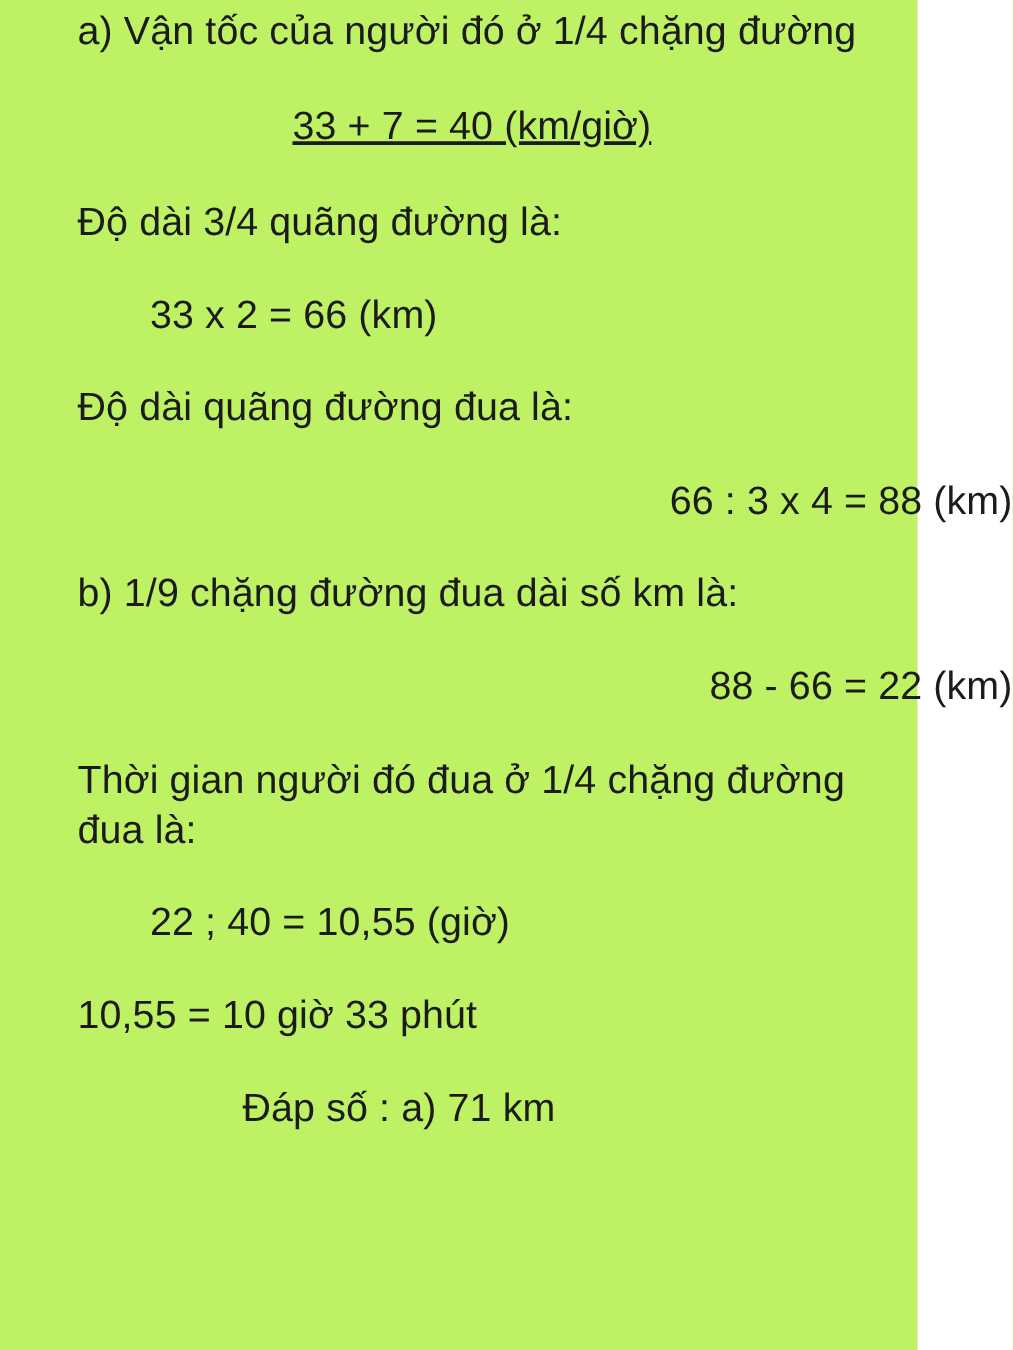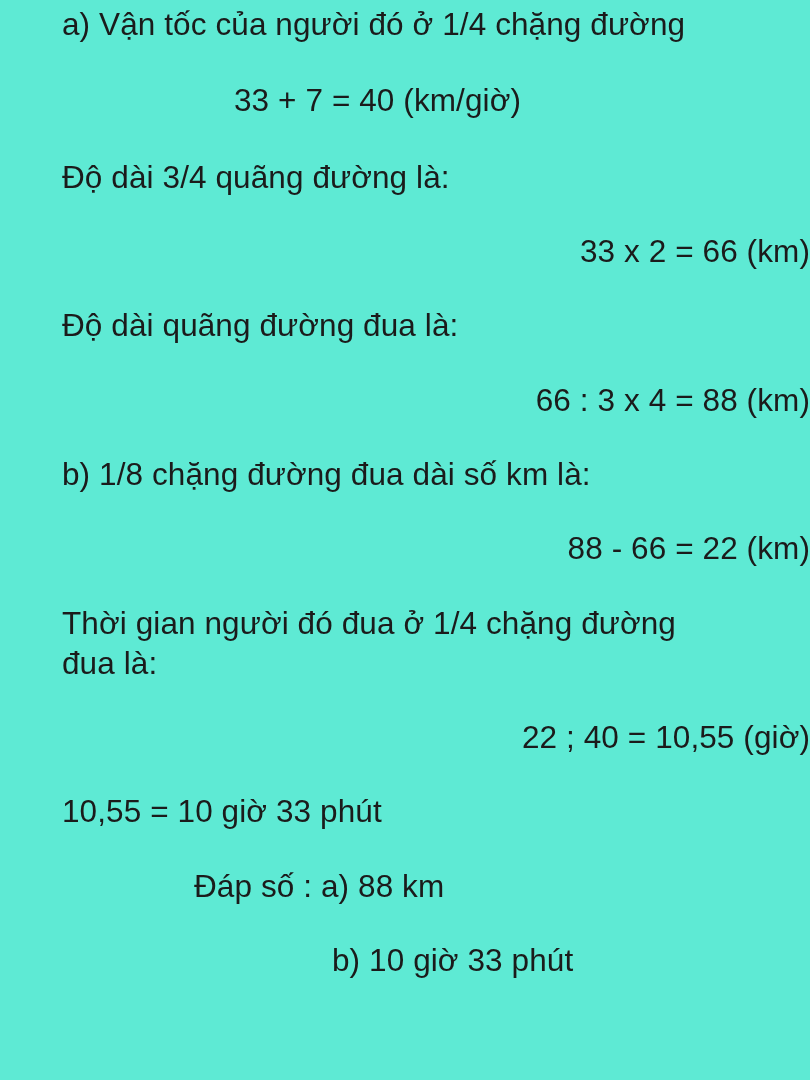--- a/index.html
+++ b/index.html
@@ -16,9 +16,9 @@
   }
   .page {
     position: relative;
-    width: 810px;
+    width: 734px;
     height: 1080px;
-    background: #5eead4;
+    background: #bef264;
     box-sizing: border-box;
     padding: 0 0 0 0;
   }

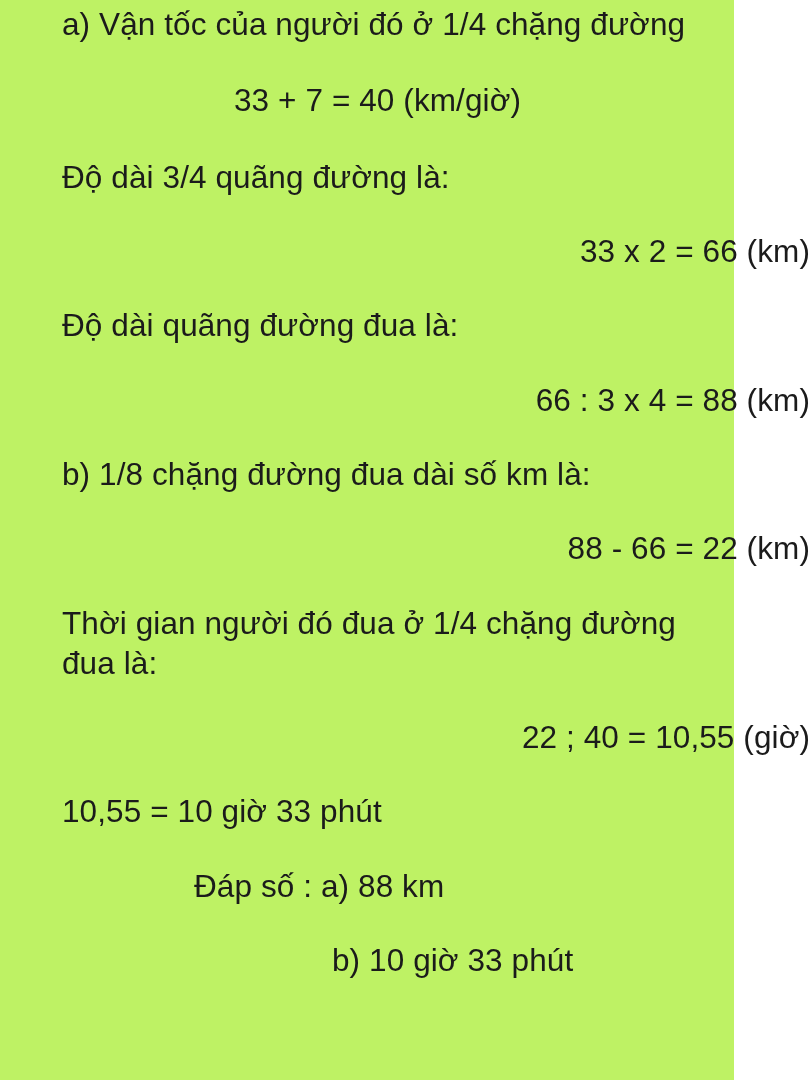--- a/index.html
+++ b/index.html
@@ -47,7 +47,7 @@
   .indent-1 { padding-left: 32px; text-align: right; }
   .indent-2 { padding-left: 58px; text-align: right; }
   .indent-3 { padding-left: 132px; }
-  .indent-4 { padding-left: 172px; }
+  .indent-4 { padding-left: 172px; text-decoration: underline; }
   .indent-5 { padding-left: 270px; }
 </style>
 </head>

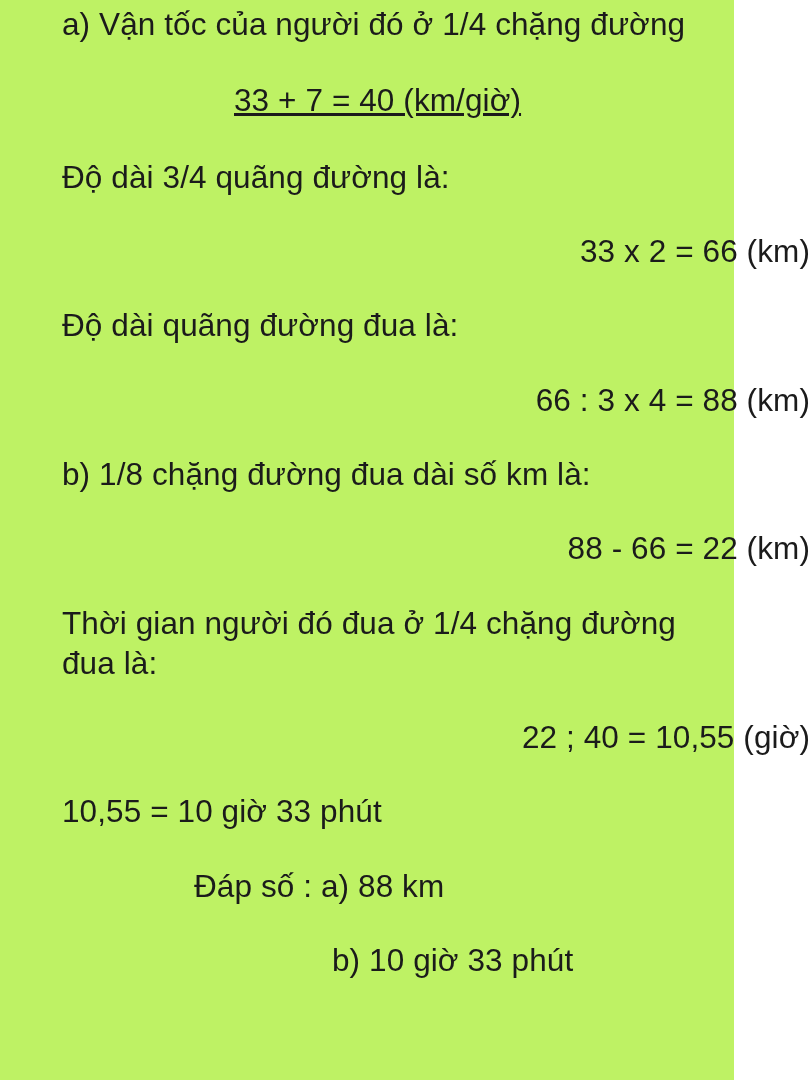--- a/index.html
+++ b/index.html
@@ -45,7 +45,7 @@
 
   .indent-0 { padding-left: 0; }
   .indent-1 { padding-left: 32px; text-align: right; }
-  .indent-2 { padding-left: 58px; text-align: right; }
+  .indent-2 { padding-left: 58px; }
   .indent-3 { padding-left: 132px; }
   .indent-4 { padding-left: 172px; text-decoration: underline; }
   .indent-5 { padding-left: 270px; }

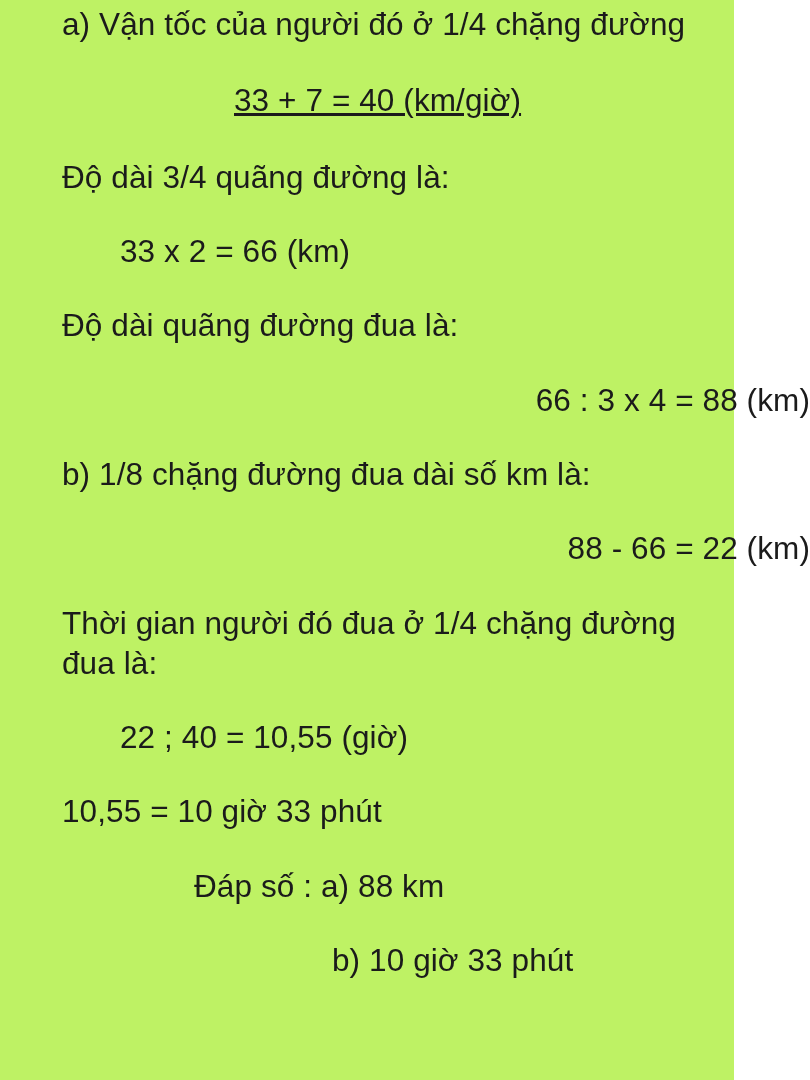--- a/index.html
+++ b/index.html
@@ -61,7 +61,7 @@
       <div class="line indent-2 gap-c">33 x 2 = 66 (km)</div>
       <div class="line indent-0 gap-c">Độ dài quãng đường đua là:</div>
       <div class="line indent-1 gap-c">66 : 3 x 4 = 88 (km)</div>
-      <div class="line indent-0 gap-c">b) 1/8 chặng đường đua dài số km là:</div>
+      <div class="line indent-0 gap-c">b) 1/9 chặng đường đua dài số km là:</div>
       <div class="line indent-1 gap-c">88 - 66 = 22 (km)</div>
       <div class="line indent-0 gap-c">Thời gian người đó đua ở 1/4 chặng đường</div>
       <div class="line indent-0 gap-a">đua là:</div>

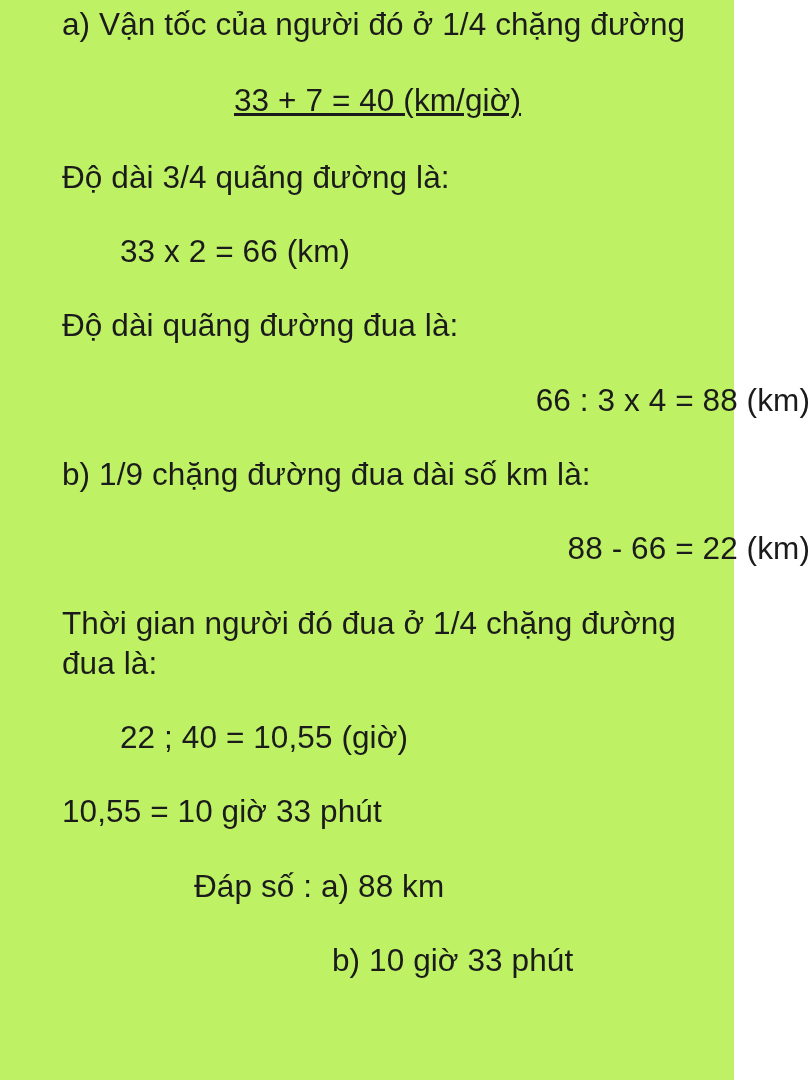--- a/index.html
+++ b/index.html
@@ -67,7 +67,7 @@
       <div class="line indent-0 gap-a">đua là:</div>
       <div class="line indent-2 gap-c">22 ; 40 = 10,55 (giờ)</div>
       <div class="line indent-0 gap-c">10,55 = 10 giờ 33 phút</div>
-      <div class="line indent-3 gap-c">Đáp số : a) 88 km</div>
+      <div class="line indent-3 gap-c">Đáp số : a) 71 km</div>
       <div class="line indent-5 gap-c">b) 10 giờ 33 phút</div>
     </div>
 </div>

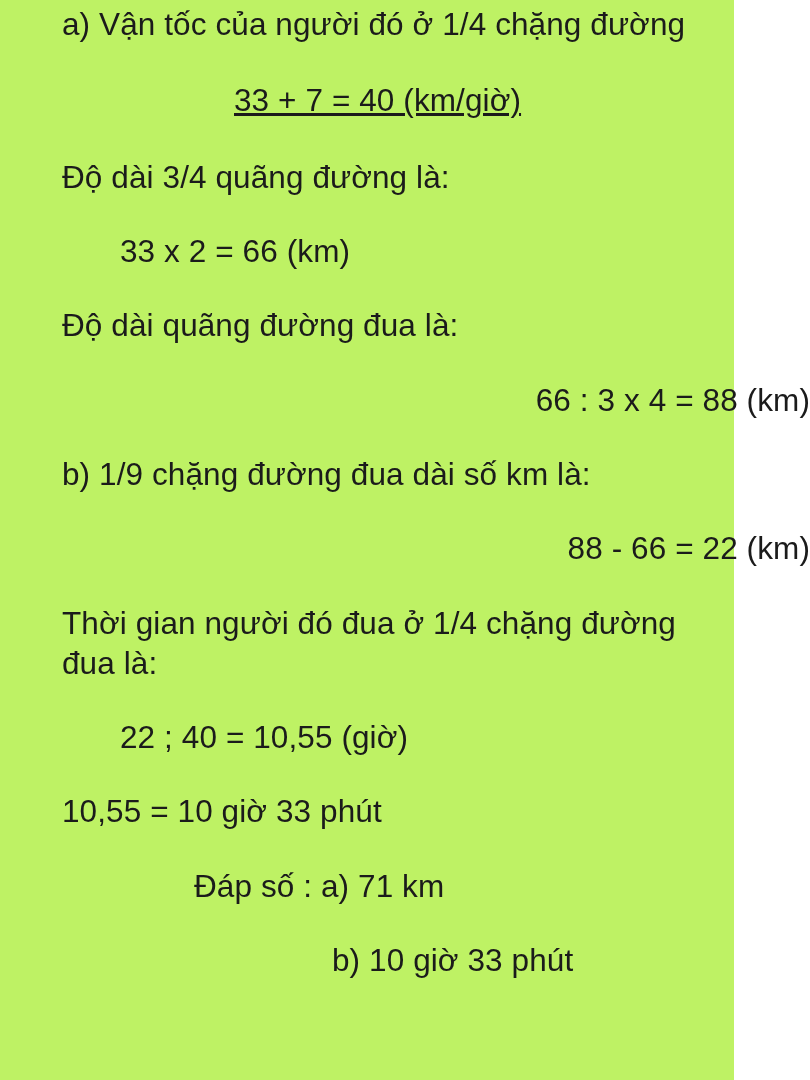--- a/index.html
+++ b/index.html
@@ -68,7 +68,6 @@
       <div class="line indent-2 gap-c">22 ; 40 = 10,55 (giờ)</div>
       <div class="line indent-0 gap-c">10,55 = 10 giờ 33 phút</div>
       <div class="line indent-3 gap-c">Đáp số : a) 71 km</div>
-      <div class="line indent-5 gap-c">b) 10 giờ 33 phút</div>
     </div>
 </div>
 

